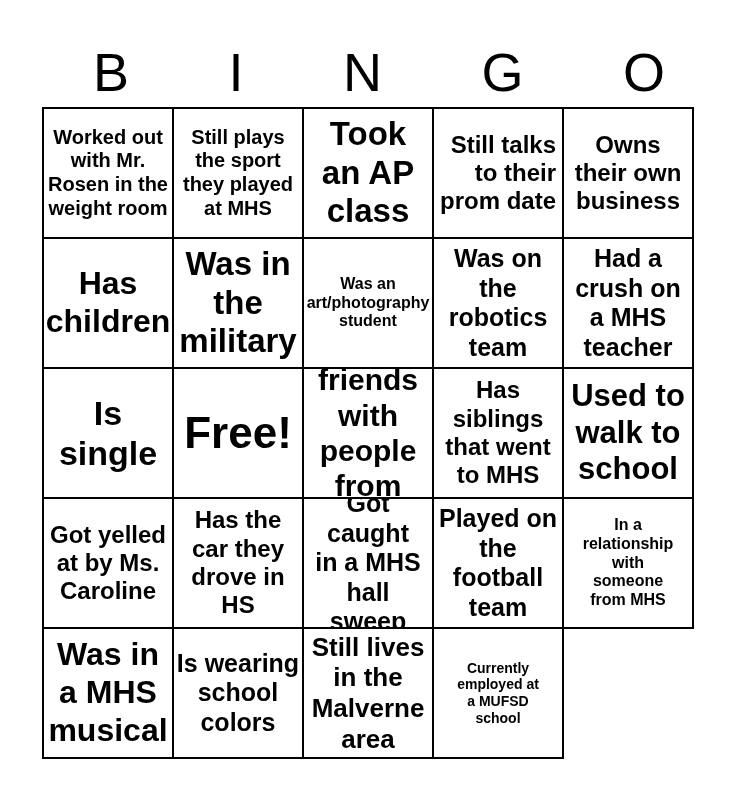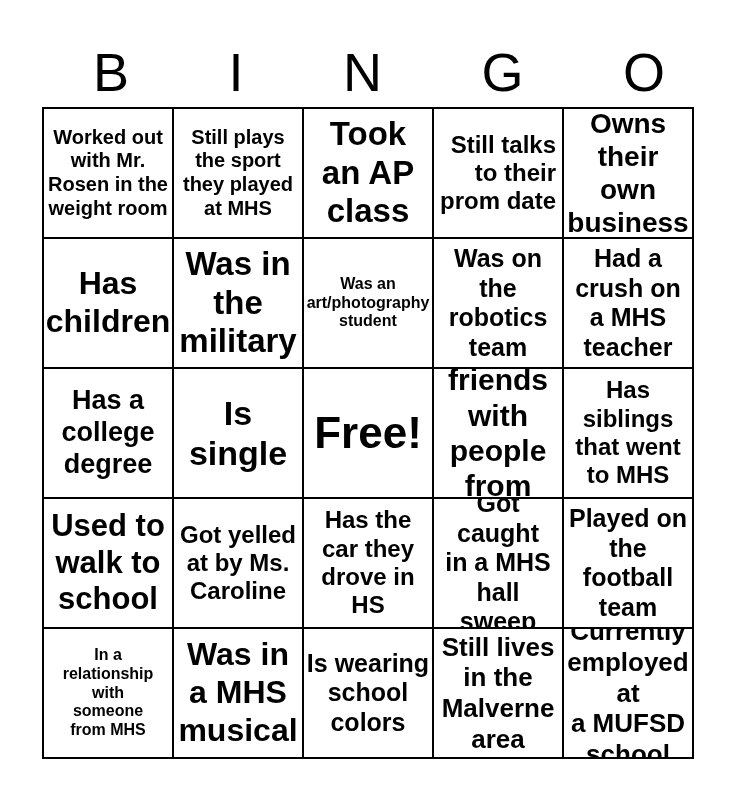--- a/index.html
+++ b/index.html
@@ -101,7 +101,7 @@
     </div>
 
     <div class="cell">
-      <span class="cell-text" style="font-size: 28px;">Owns
+      <span class="cell-text" style="font-size: 24px;">Owns
 their own
 business</span>
     </div>

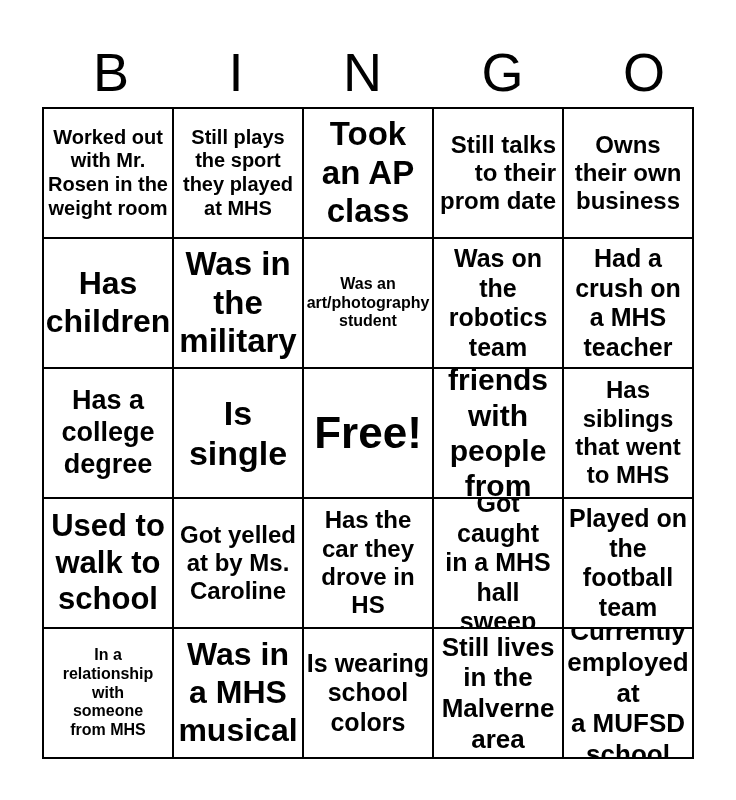--- a/index.html
+++ b/index.html
@@ -137,11 +137,6 @@
 teacher</span>
     </div>
 
-    <div class="cell">
-      <span class="cell-text" style="font-size: 27px;">Has a
-college
-degree</span>
-    </div>
 
     <div class="cell">
       <span class="cell-text" style="font-size: 34px;">Is

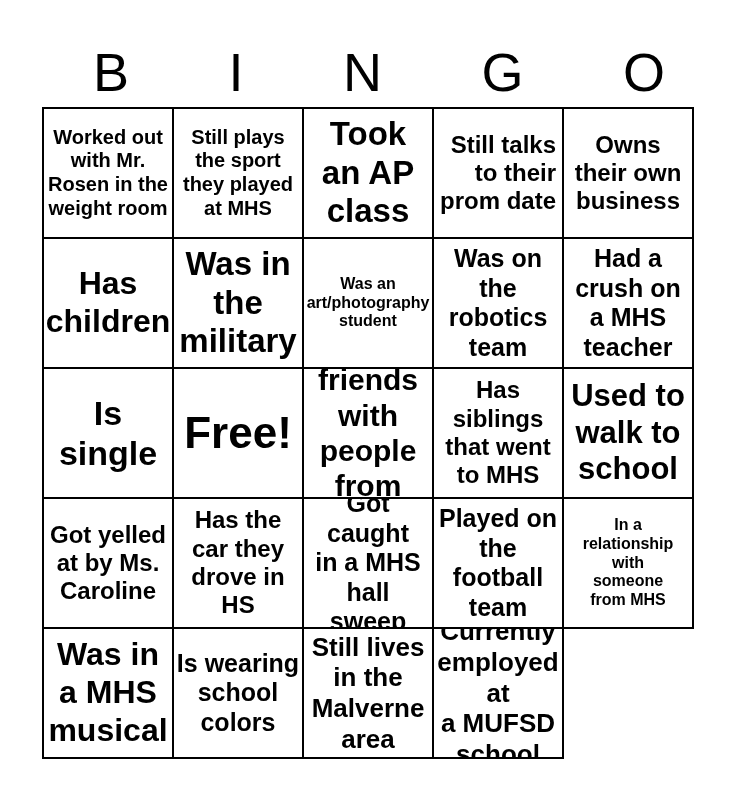--- a/index.html
+++ b/index.html
@@ -221,7 +221,7 @@
     </div>
 
     <div class="cell">
-      <span class="cell-text" style="font-size: 26px;">Currently
+      <span class="cell-text" style="font-size: 14px;">Currently
 employed at
 a MUFSD
 school</span>

